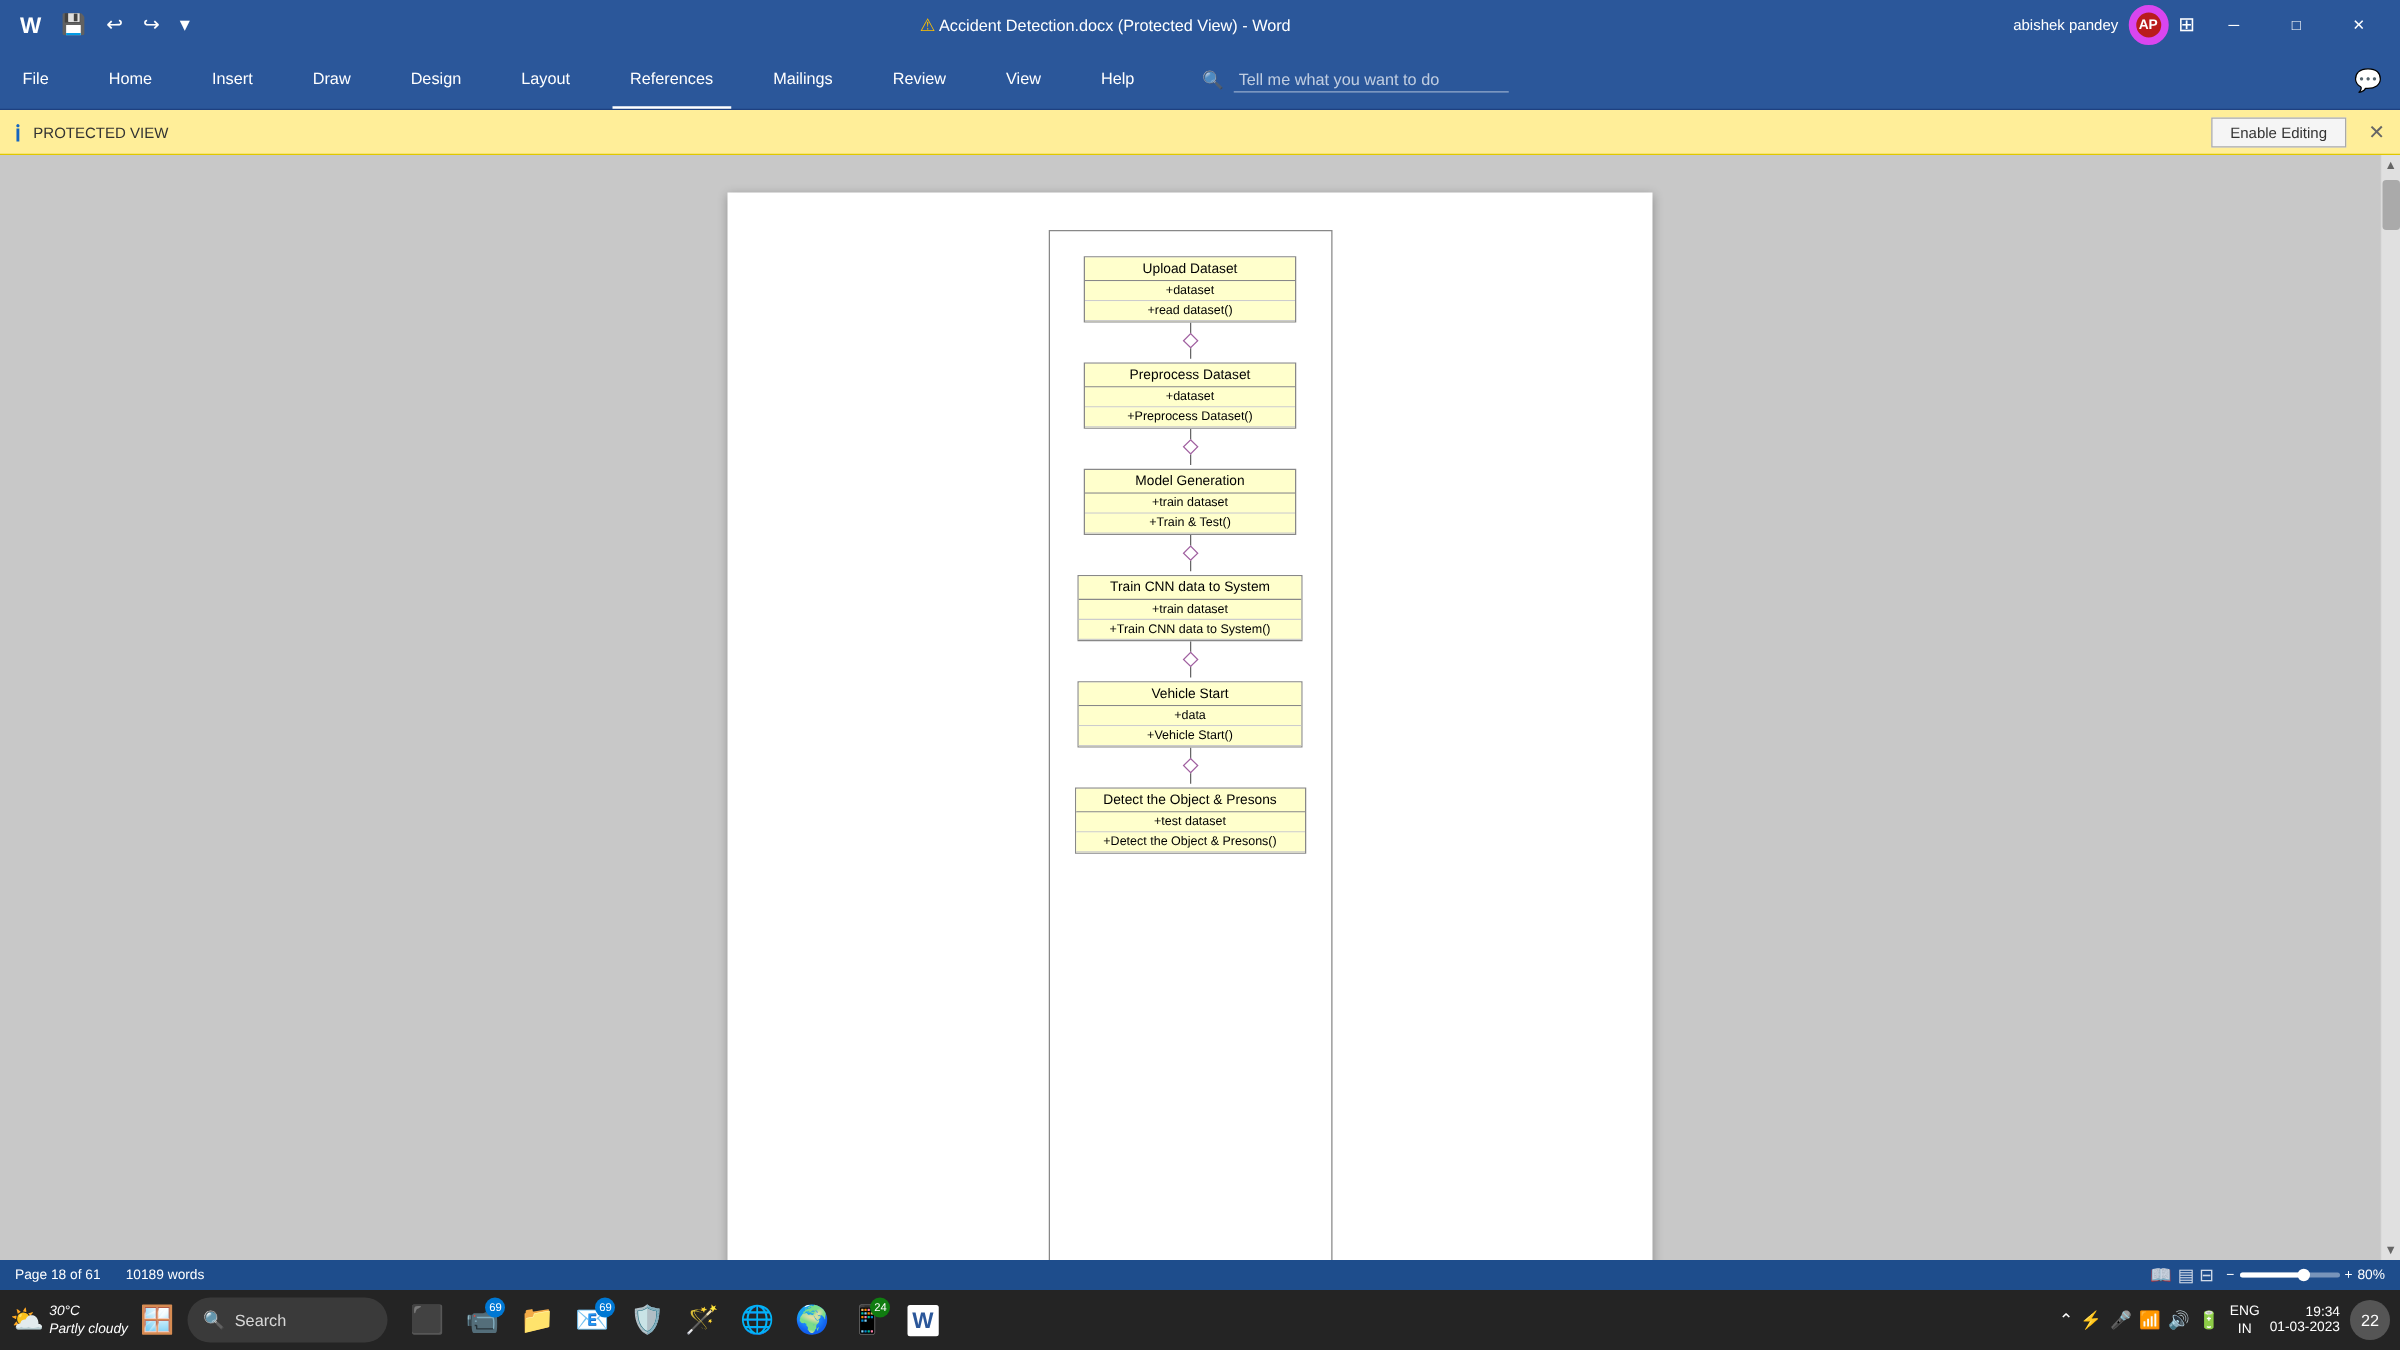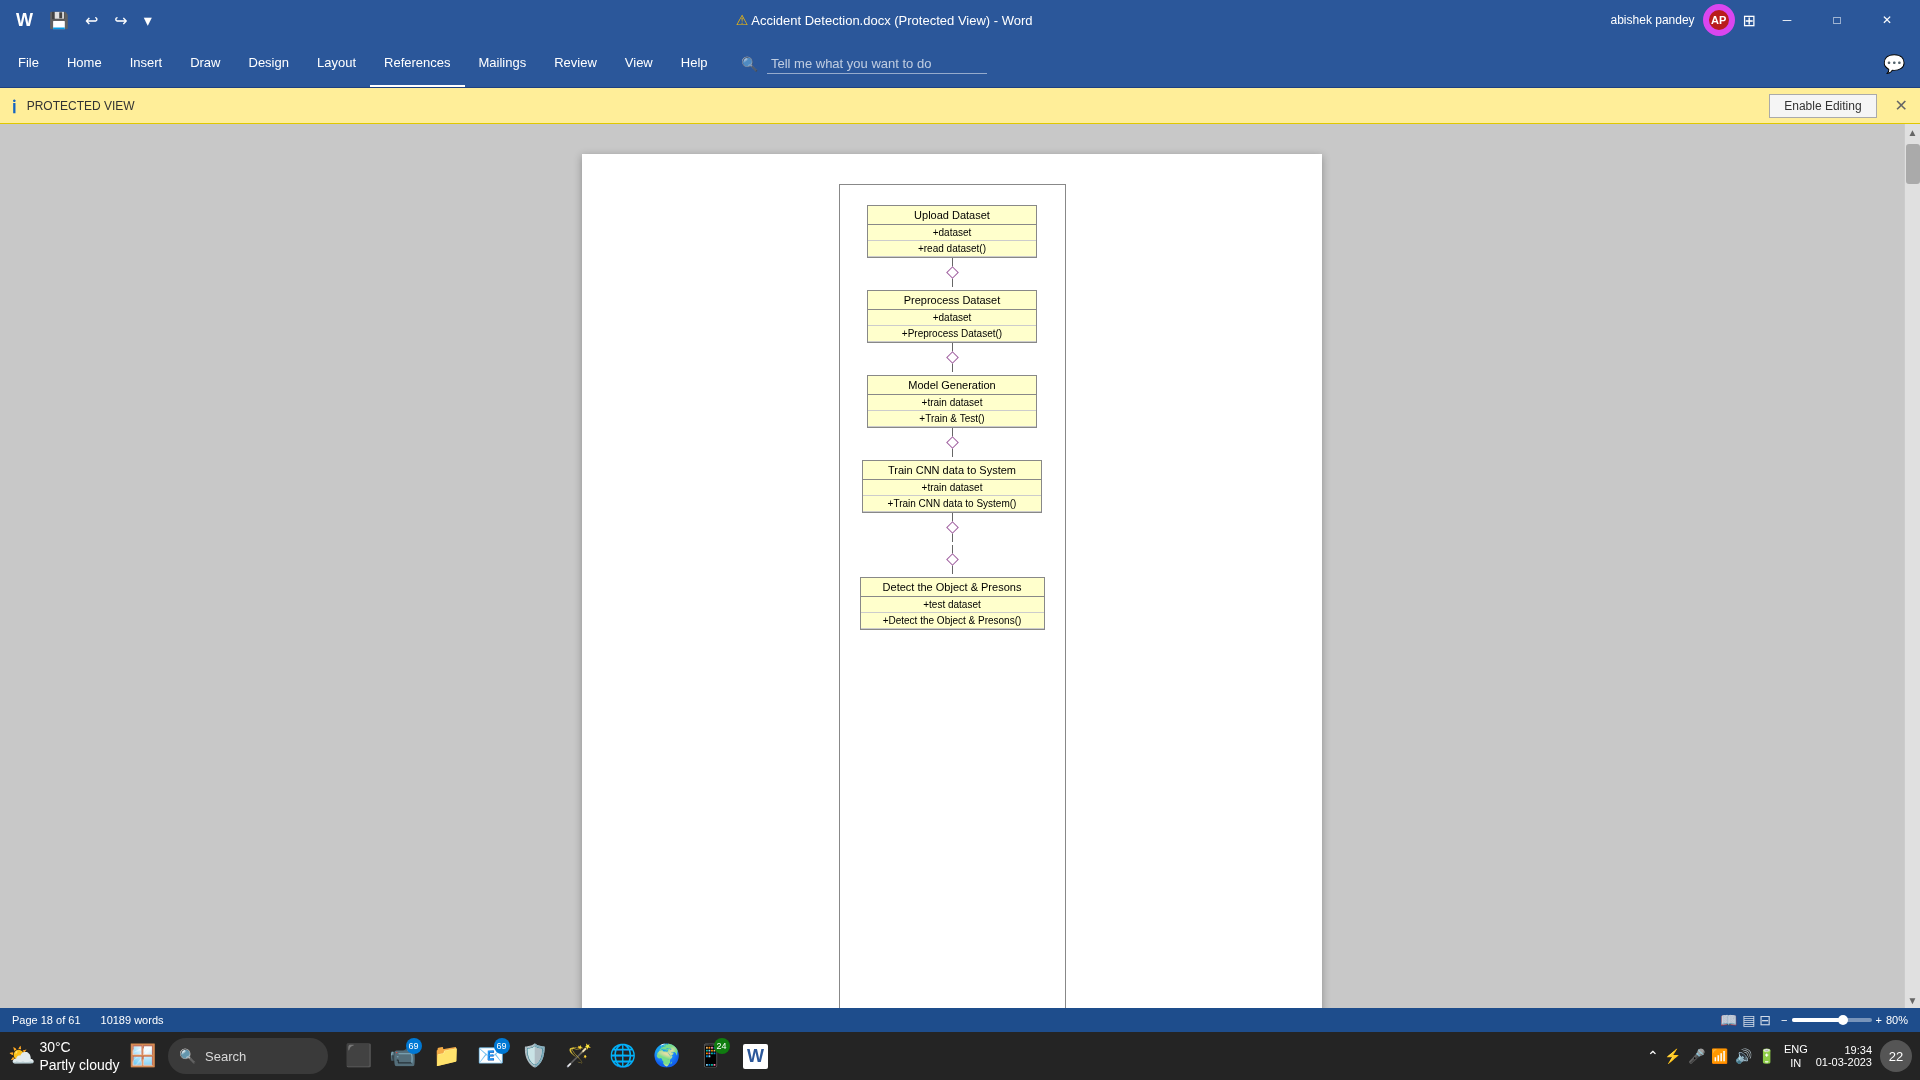--- a/index.html
+++ b/index.html
@@ -35,6 +35,7 @@
       padding: 0 4px;
       flex-shrink: 0;
       border-bottom: 1px solid #1e4080;
+      gap: 20px;
     }
     .ribbon-tab {
       display: flex;

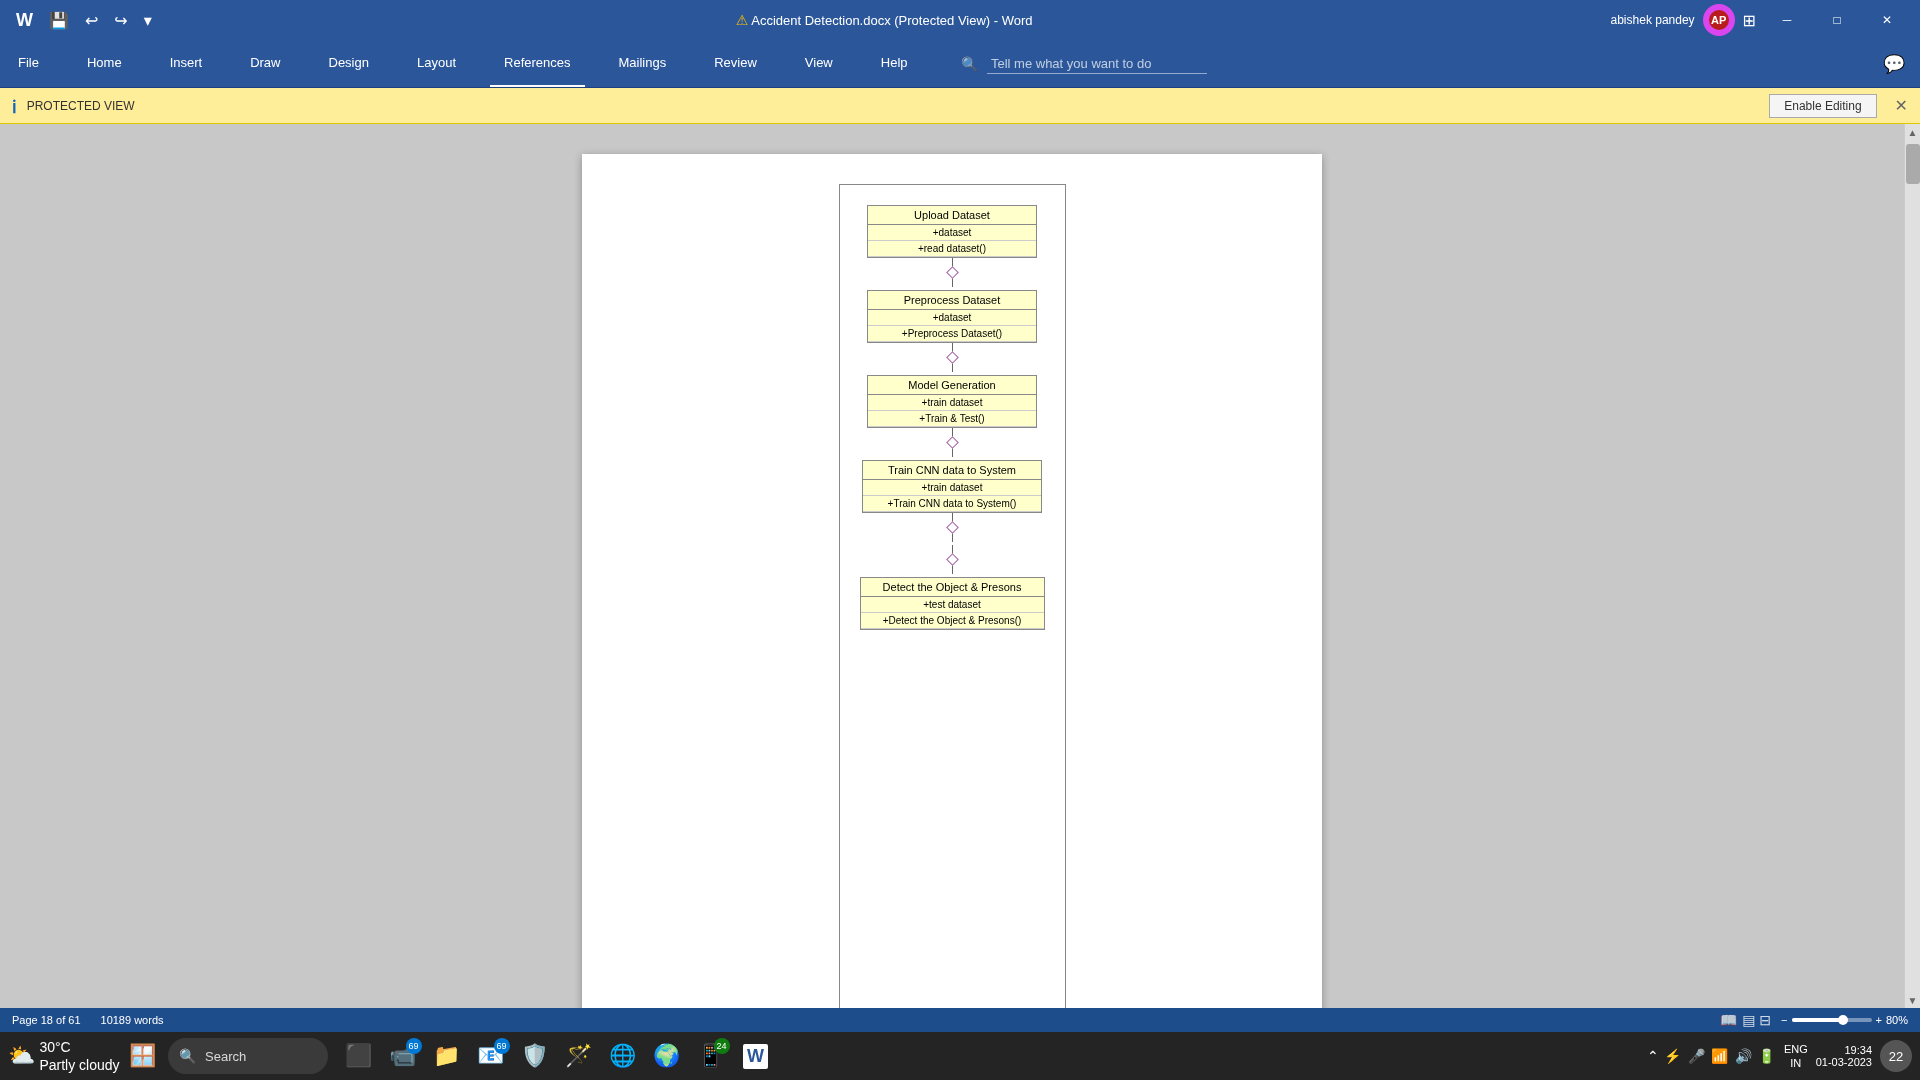--- a/index.html
+++ b/index.html
@@ -311,6 +311,11 @@
           <div style="width:1px; height:10px; background:#666;"></div>
         </div>
 
+        <div class="uml-class" style="width:180px;">
+          <div class="uml-class-header">Vehicle Start</div>
+          <div class="uml-class-attr">+data</div>
+          <div class="uml-class-attr">+Vehicle Start()</div>
+        </div>
 
         <div style="display:flex; flex-direction:column; align-items:center; height:32px;">
           <div style="width:1px; height:10px; background:#666;"></div>

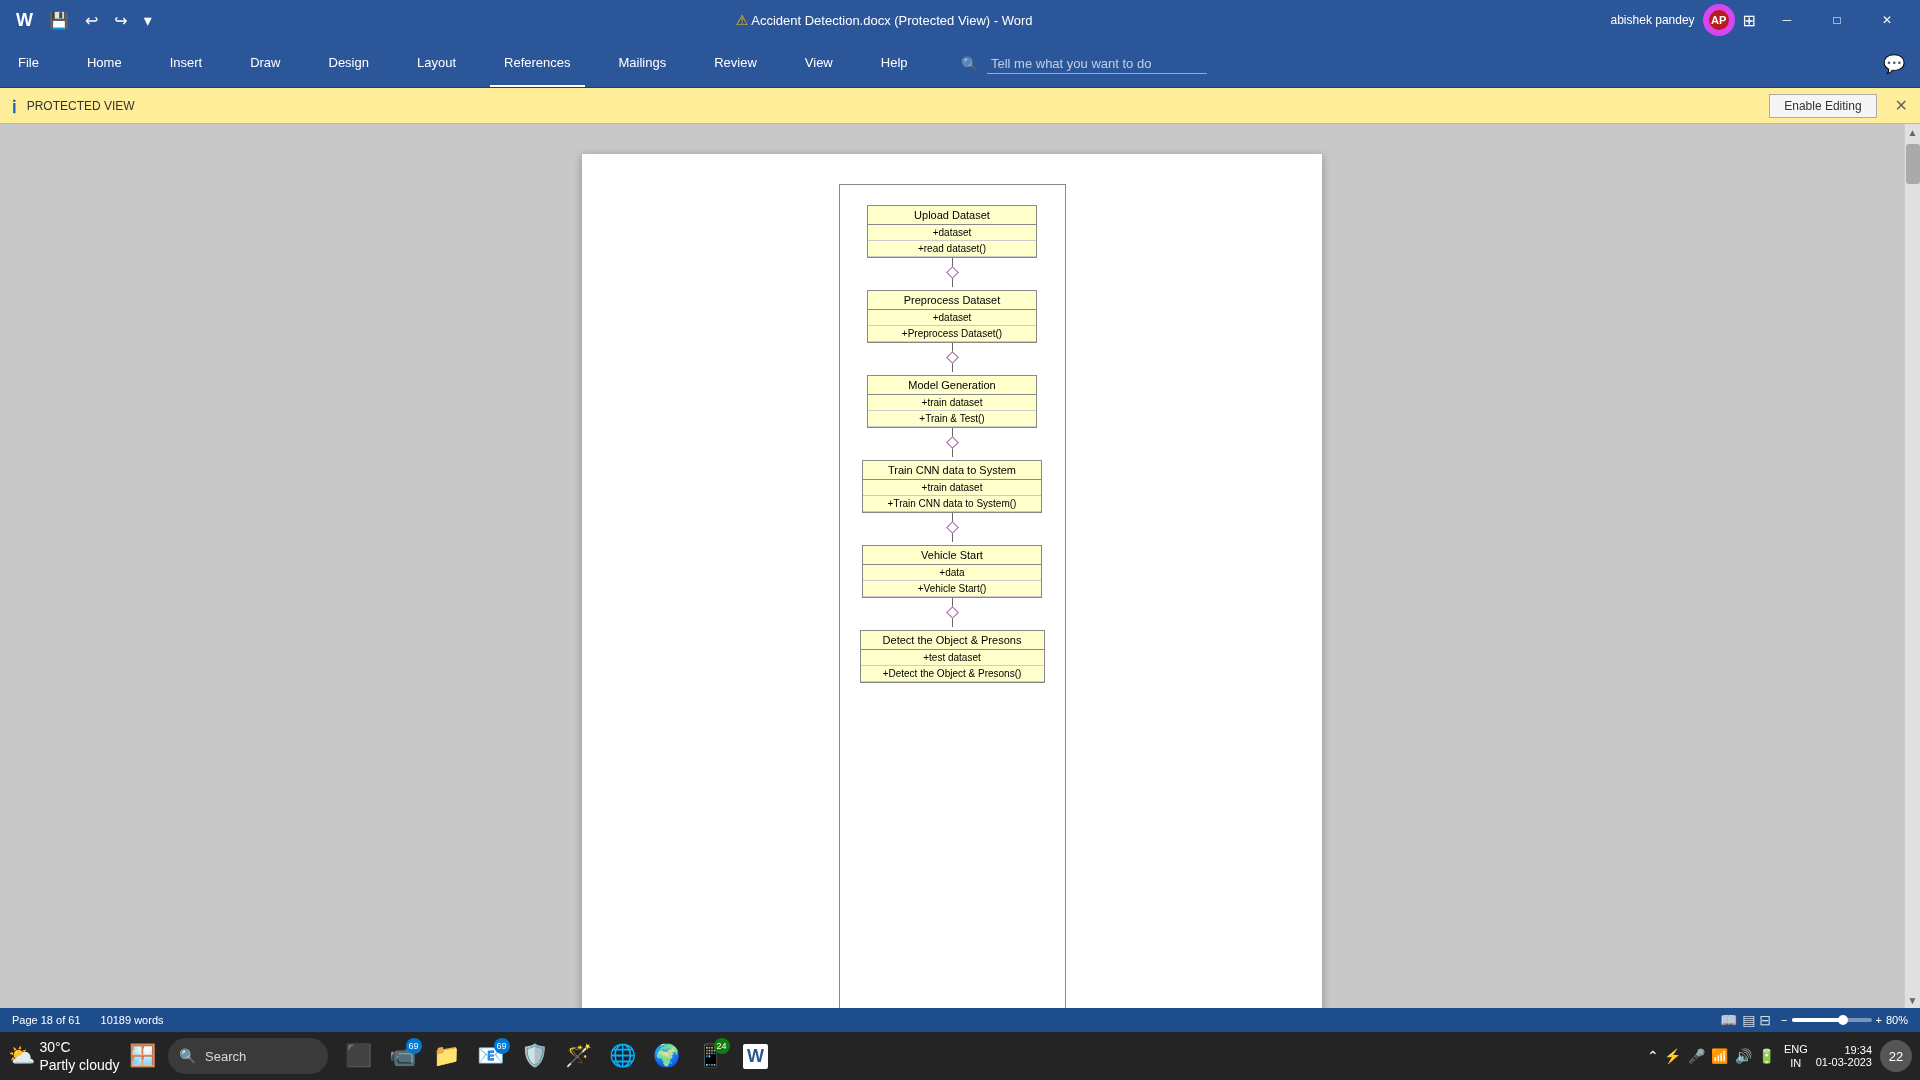--- a/index.html
+++ b/index.html
@@ -198,7 +198,7 @@
     .notify-icon { width: 32px; height: 32px; border-radius: 50%; background: #555; display: flex; align-items: center; justify-content: center; color: white; font-size: 13px; }
     .weather-widget { display: flex; align-items: center; gap: 4px; color: white; }
     .weather-icon { font-size: 22px; }
-    .weather-info { font-size: 14px; line-height: 1.3; }
+    .weather-info { font-size: 11px; line-height: 1.3; font-style: italic; }
   </style>
 </head>
 <body>

